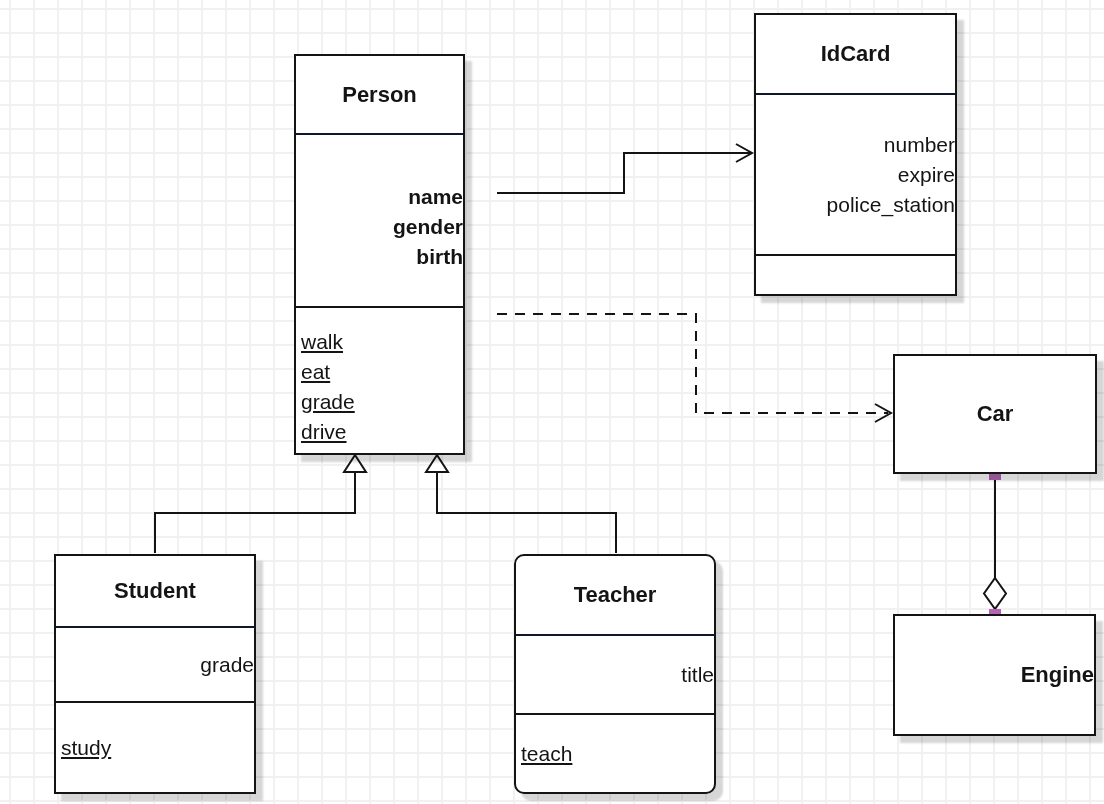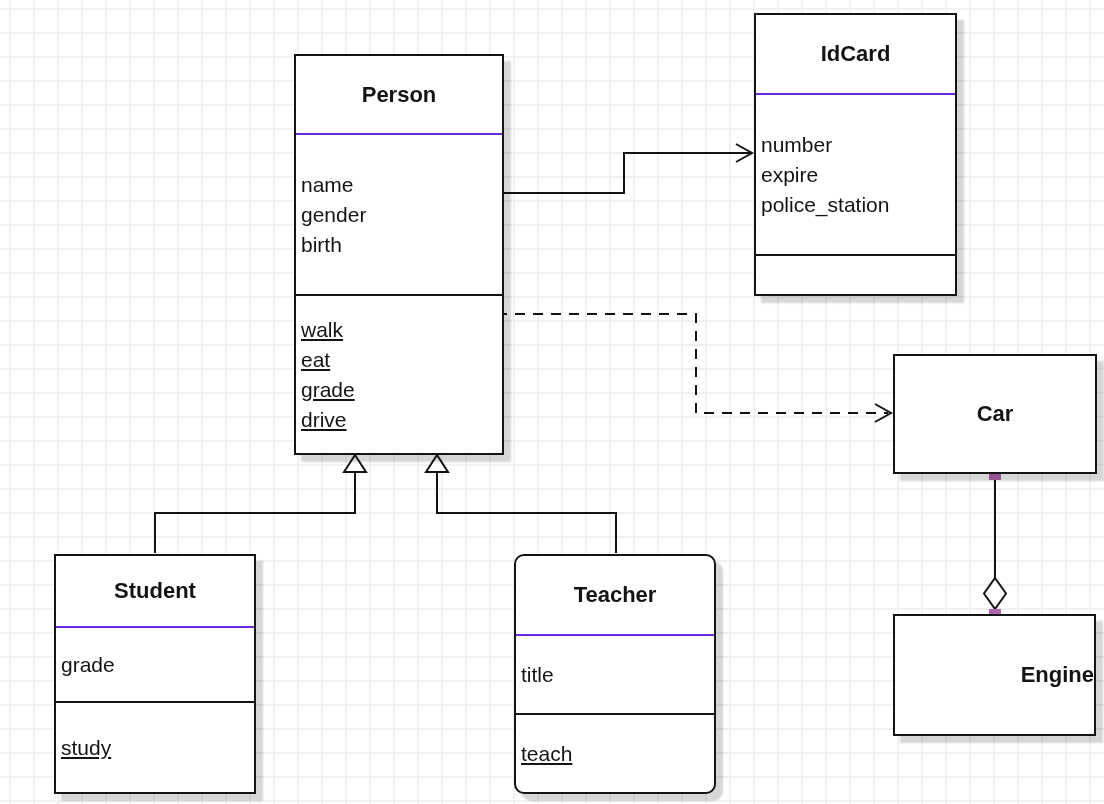--- a/index.html
+++ b/index.html
@@ -31,7 +31,7 @@
   }
   .cls-title{
     box-sizing:border-box;
-    border-bottom:2px solid #6d28d9;
+    border-bottom:2px solid #0f172a;
     display:flex;align-items:center;justify-content:center;
     font-weight:700;font-size:22px;
   }

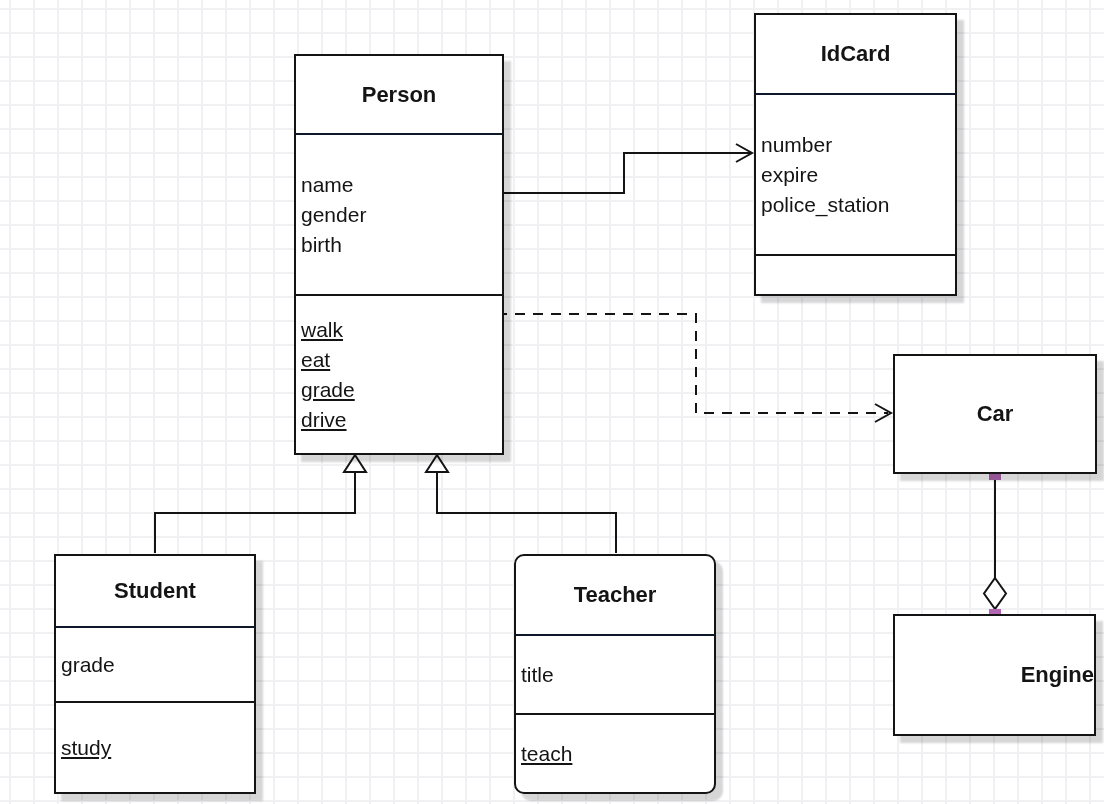--- a/index.html
+++ b/index.html
@@ -87,7 +87,7 @@
     </g>
   </svg>
 
-  <div class="uml-class" style="left:294px;top:54px;width:210px;height:401px;">
+  <div class="uml-class" style="left:294px;top:54px;width:171px;height:401px;gap:12px;">
     <div class="cls-title" style="height:79px;">Person</div>
     <div class="cls-section bordered" style="height:161px;">
       <div class="member">name</div>

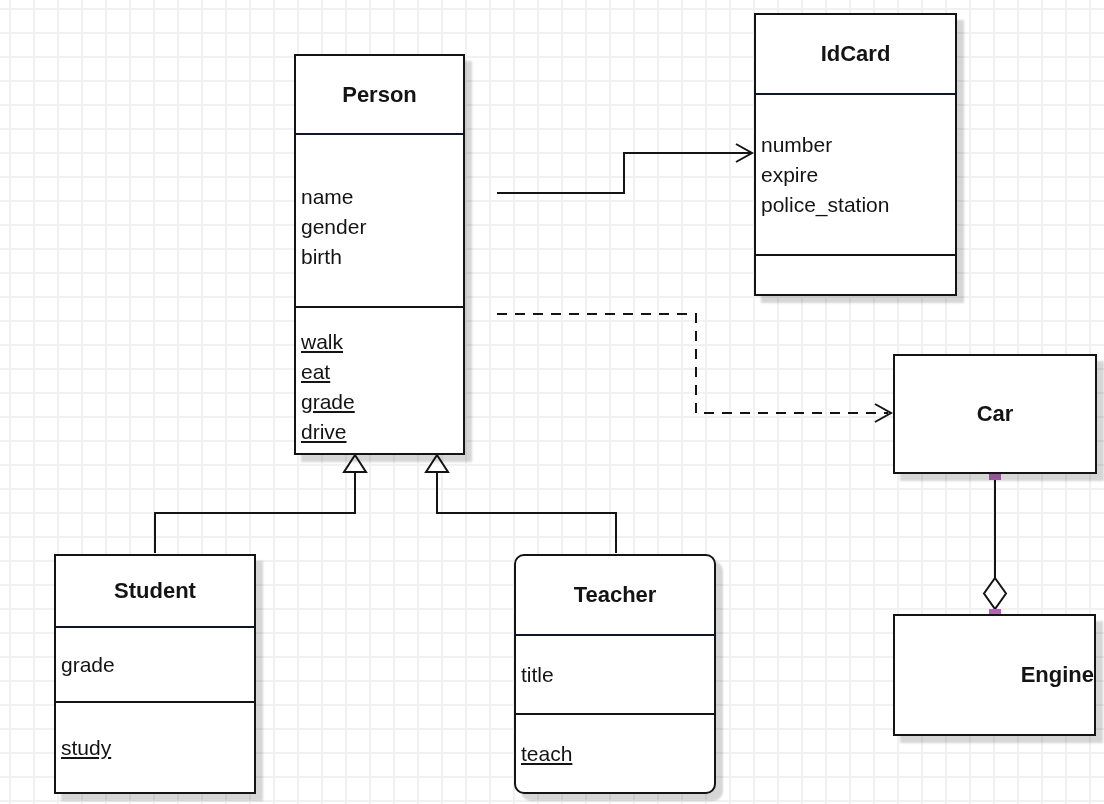--- a/index.html
+++ b/index.html
@@ -44,7 +44,7 @@
     padding-left:5px;
     font-size:21px;
   }
-  .cls-section.bordered{border-bottom:2px solid #141414;}
+  .cls-section.bordered{border-bottom:2px solid #141414;text-align:right;}
   .cls-section:last-child{flex:1;border-bottom:none;text-decoration:underline;}
   .member{line-height:30px;white-space:nowrap;}
   .conn{stroke:#141414;stroke-width:2;fill:none;}

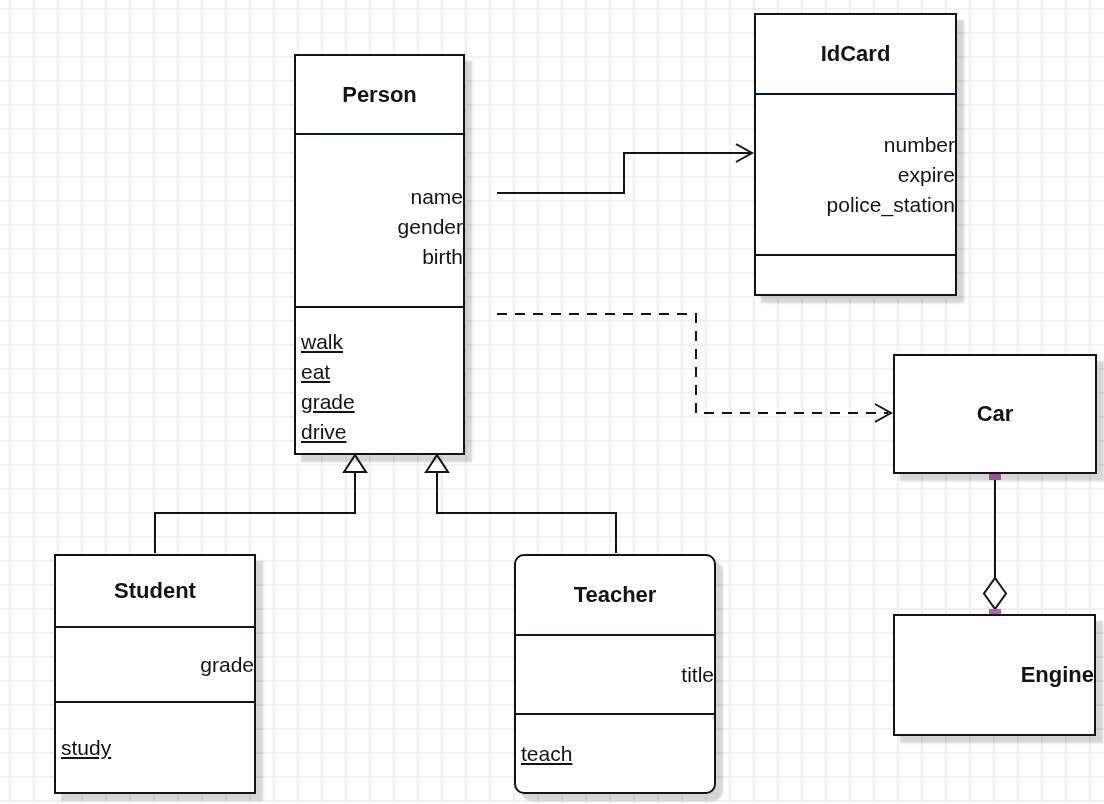--- a/index.html
+++ b/index.html
@@ -89,7 +89,7 @@
 
   <div class="uml-class" style="left:294px;top:54px;width:171px;height:401px;gap:12px;">
     <div class="cls-title" style="height:79px;">Person</div>
-    <div class="cls-section bordered" style="height:161px;">
+    <div class="cls-section bordered" style="height:161px;font-weight:bold;">
       <div class="member">name</div>
       <div class="member">gender</div>
       <div class="member">birth</div>

